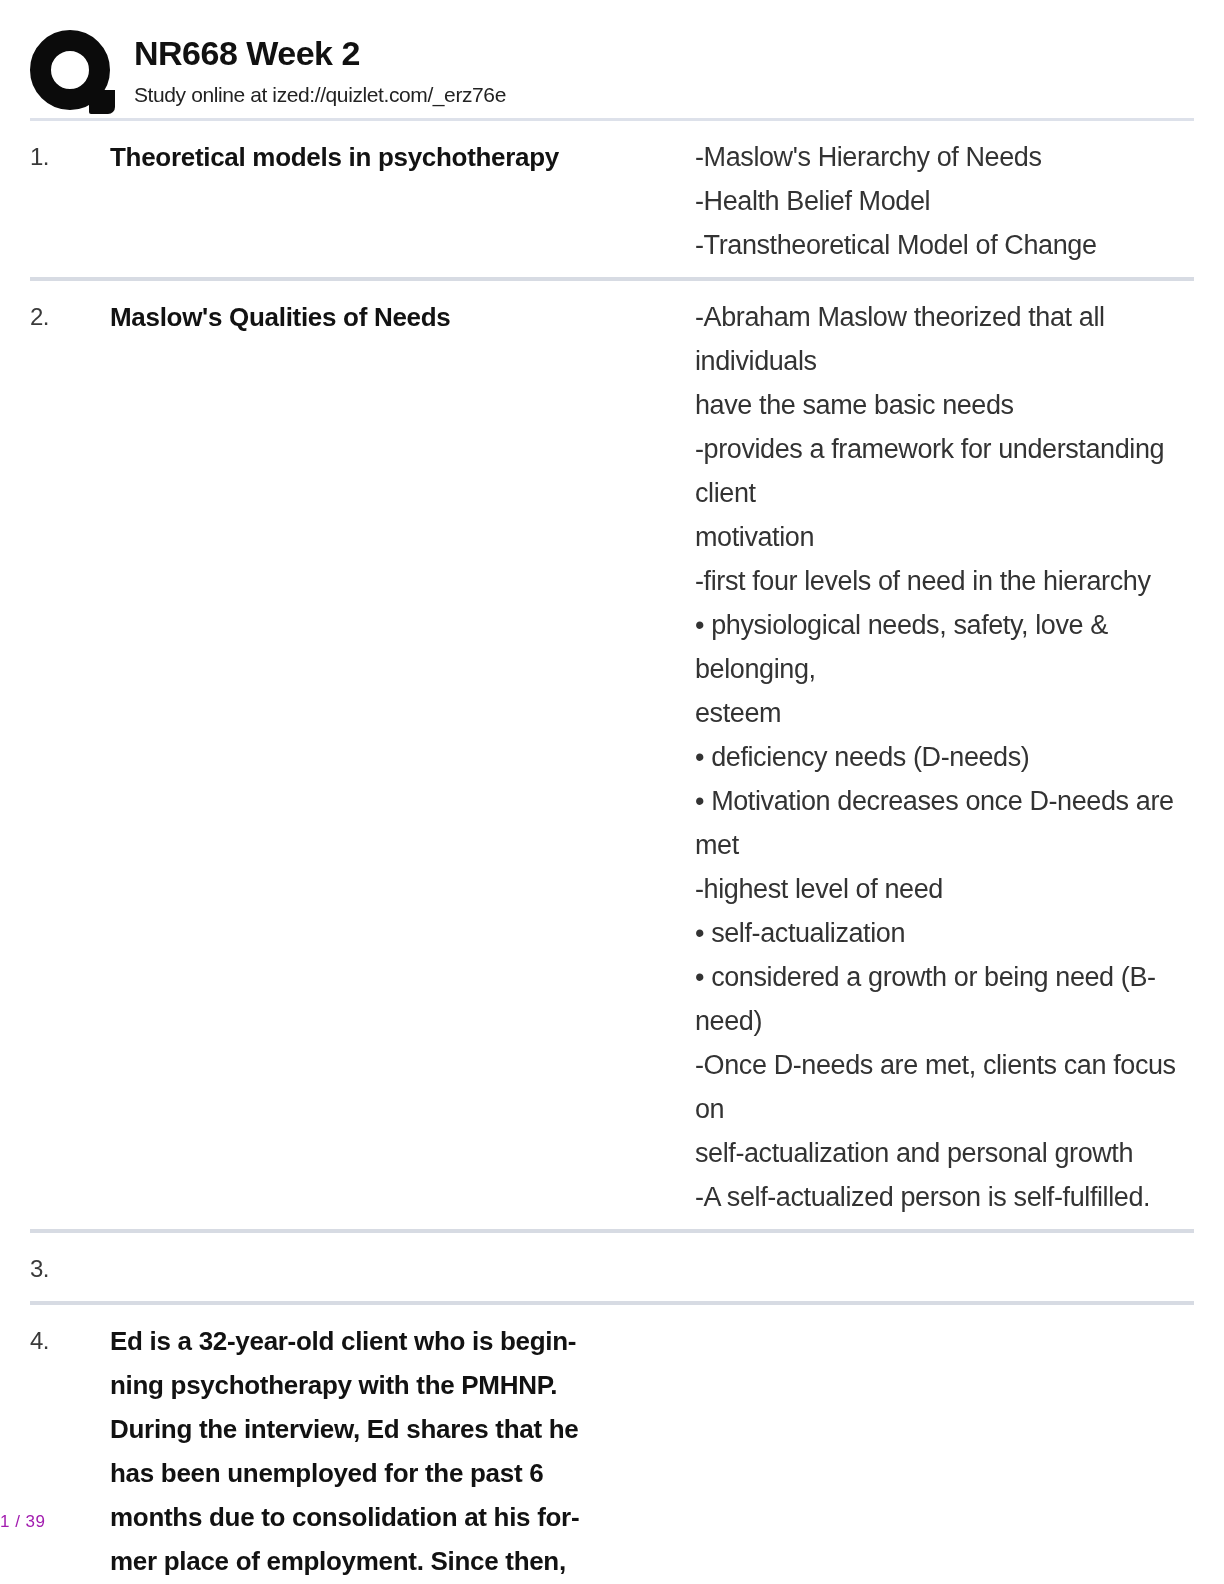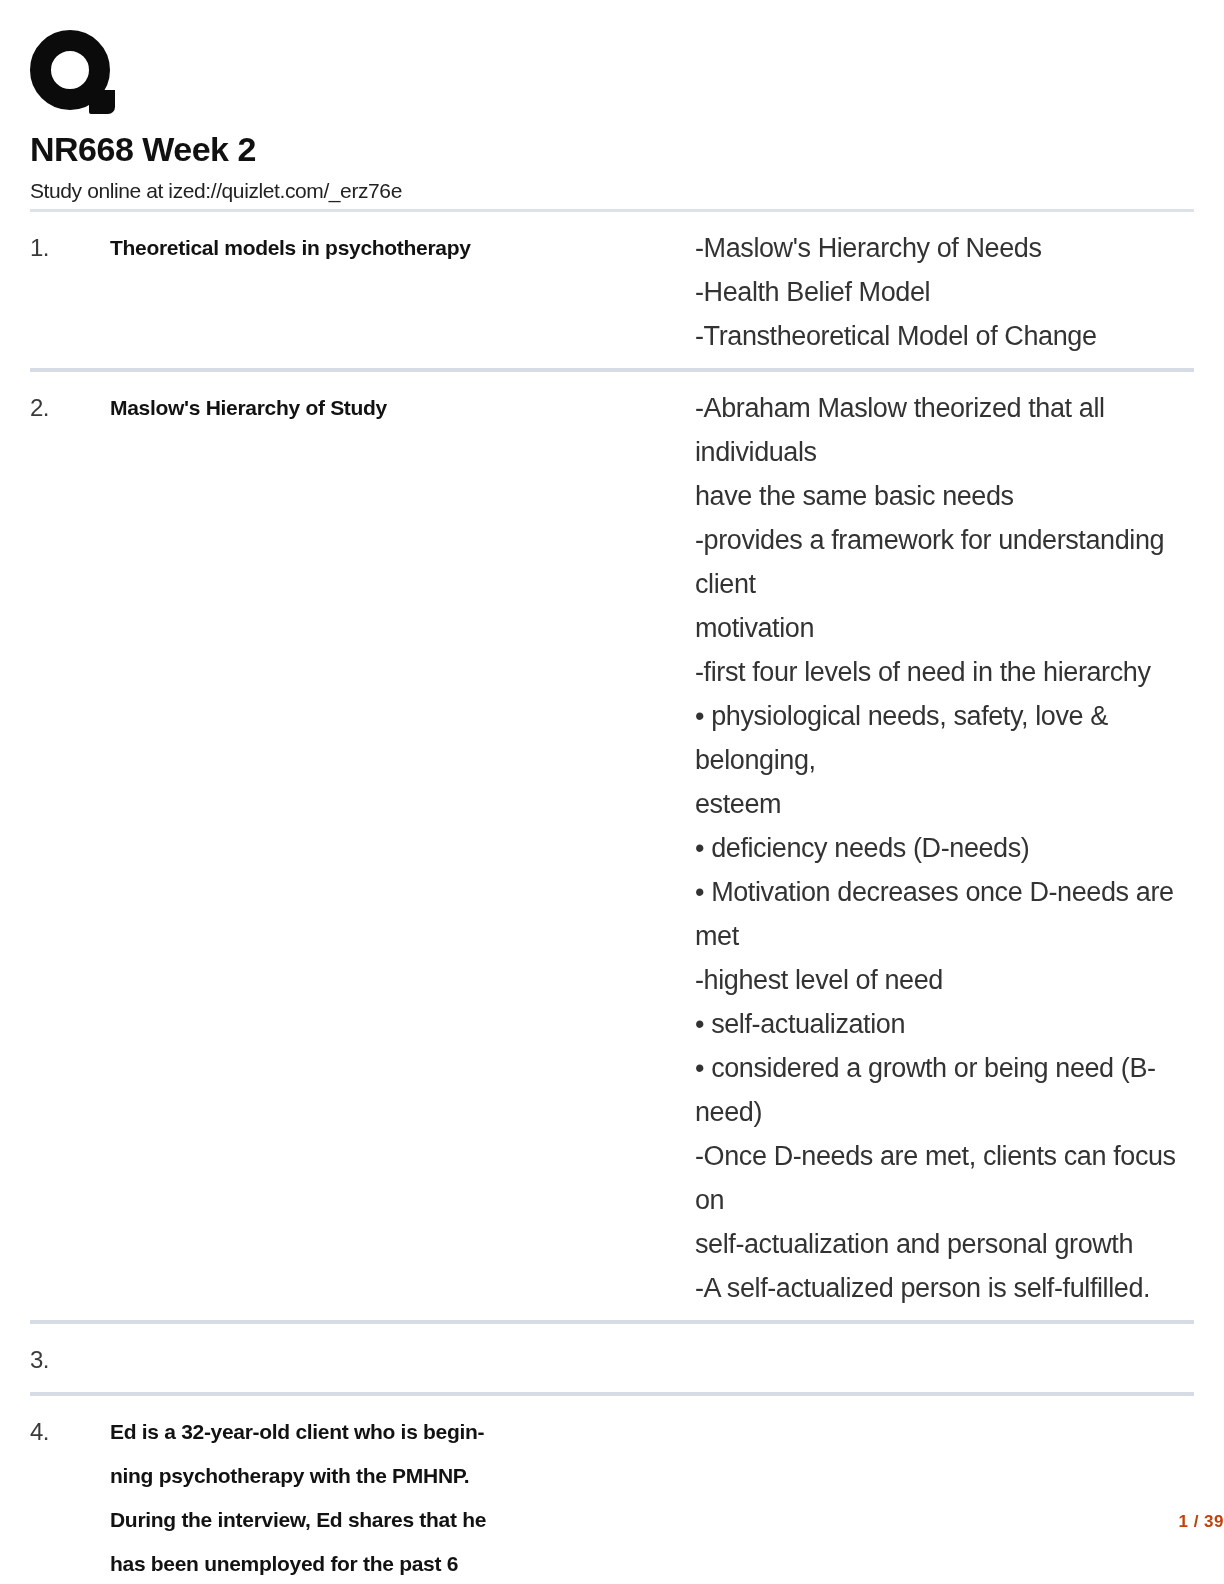--- a/index.html
+++ b/index.html
@@ -18,8 +18,7 @@
     display:flex;
     align-items:flex-start;
     padding:30px 30px 0 30px;
-    gap:14px;
-    flex-direction:column;
+    gap:22px;
   }
   .logo {
     position:relative;

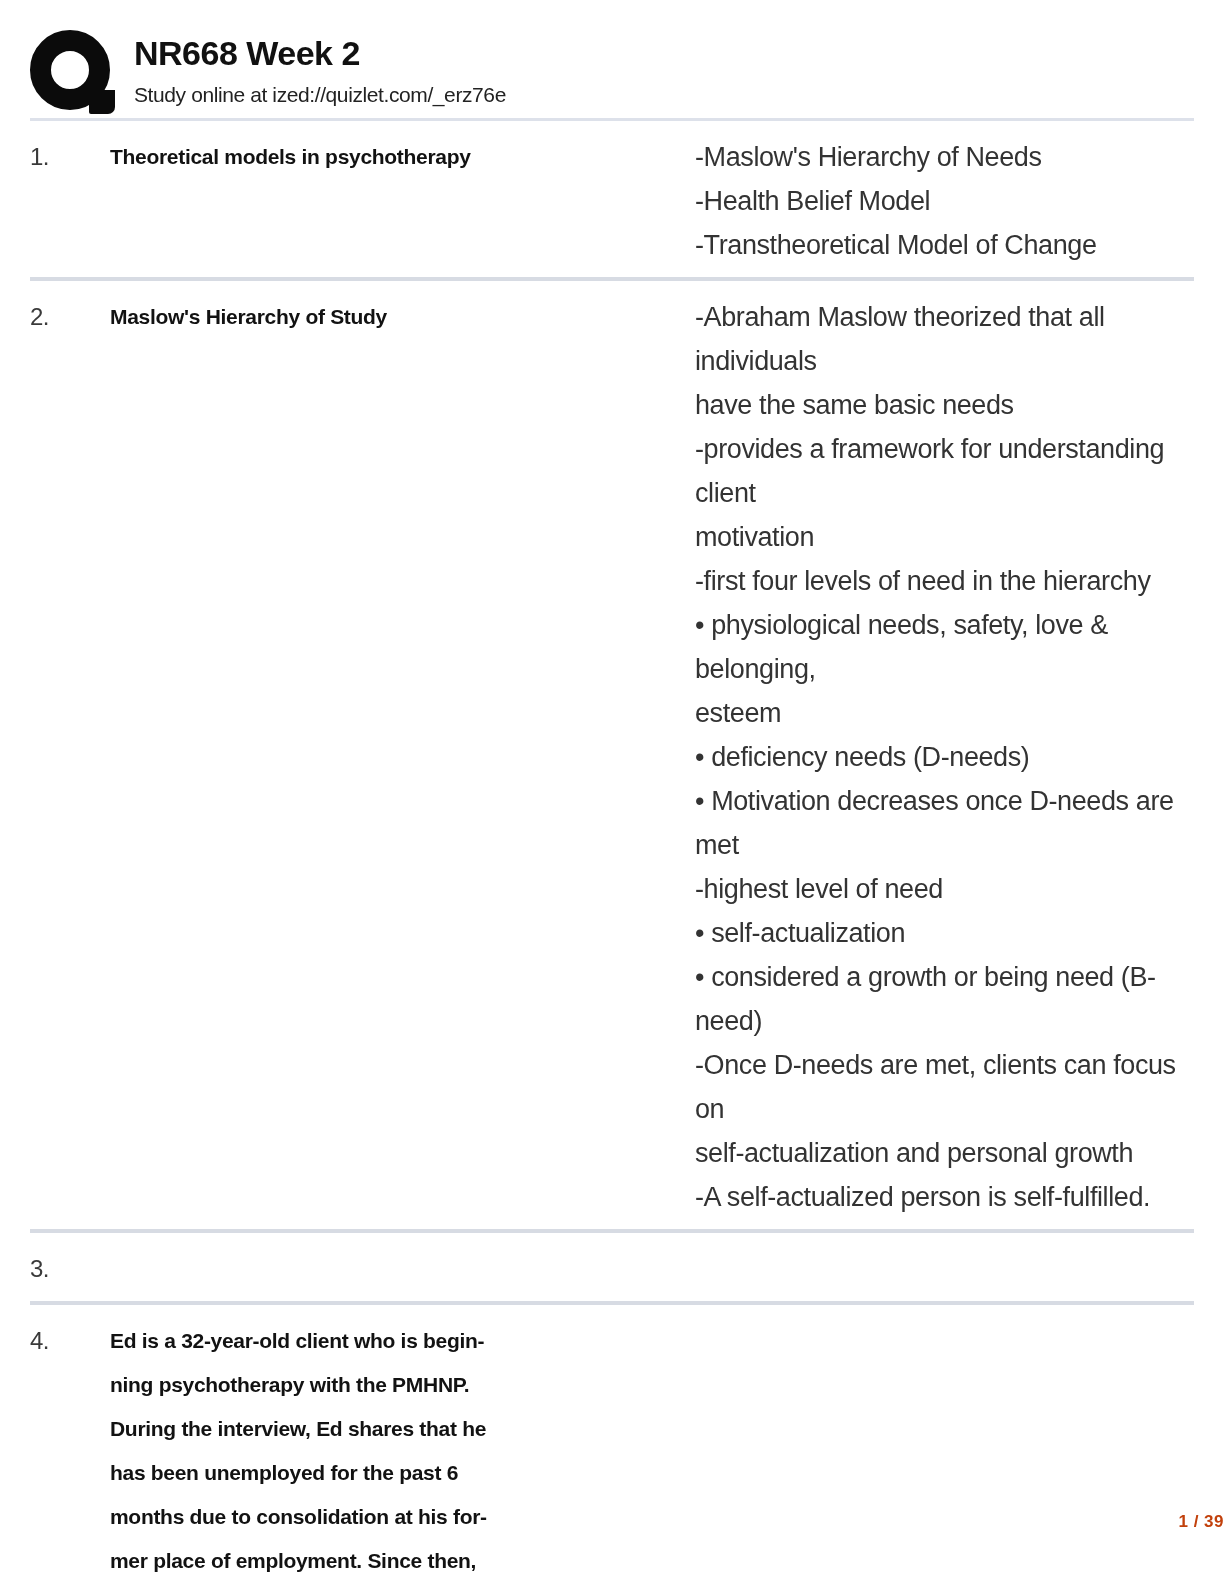--- a/index.html
+++ b/index.html
@@ -80,7 +80,7 @@
     width:585px;
     flex:0 0 auto;
     padding-right:20px;
-    font-size:21px;
+    font-size:26px;
     font-weight:700;
     line-height:44px;
     letter-spacing:-0.3px;

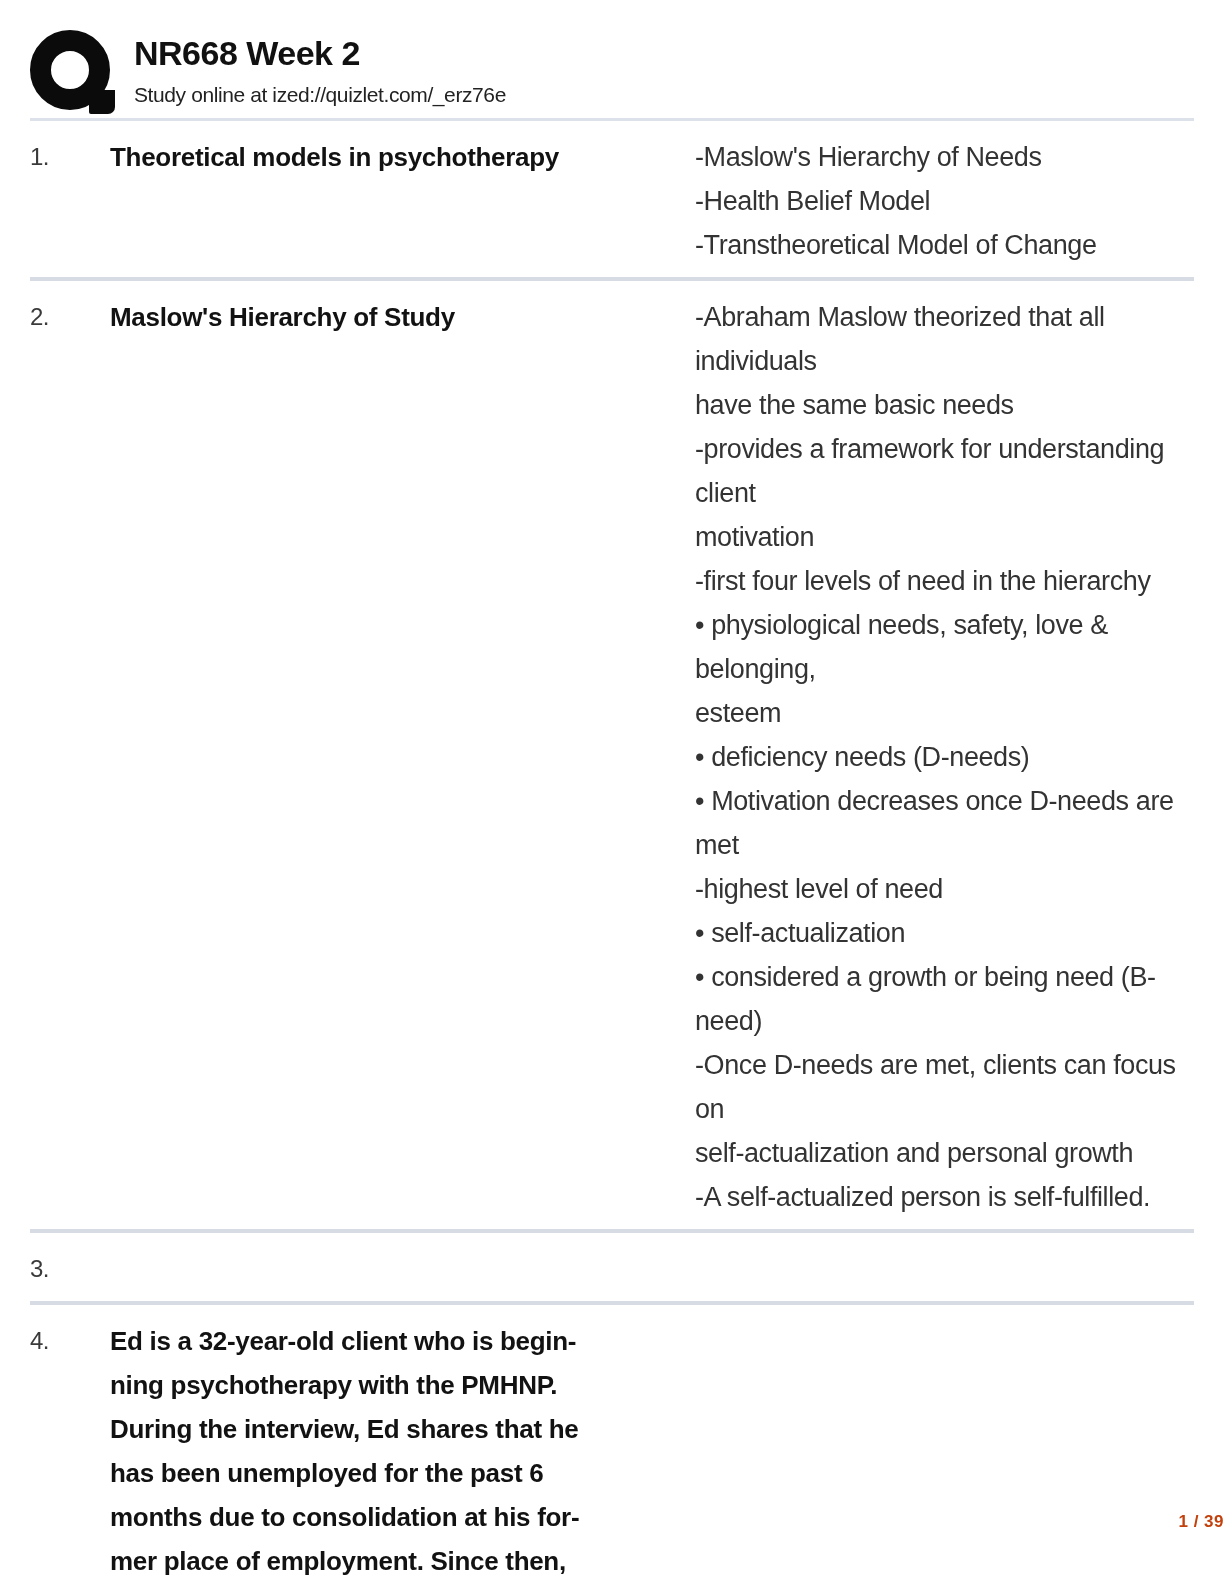--- a/index.html
+++ b/index.html
@@ -138,7 +138,7 @@
 
   <div class="card">
     <div class="card-number">2.</div>
-    <div class="card-term">Maslow's Hierarchy of Study</div>
+    <div class="card-term">Maslow's Qualities of Needs</div>
     <div class="card-definition">-Abraham Maslow theorized that all individuals
 have the same basic needs
 -provides a framework for understanding client

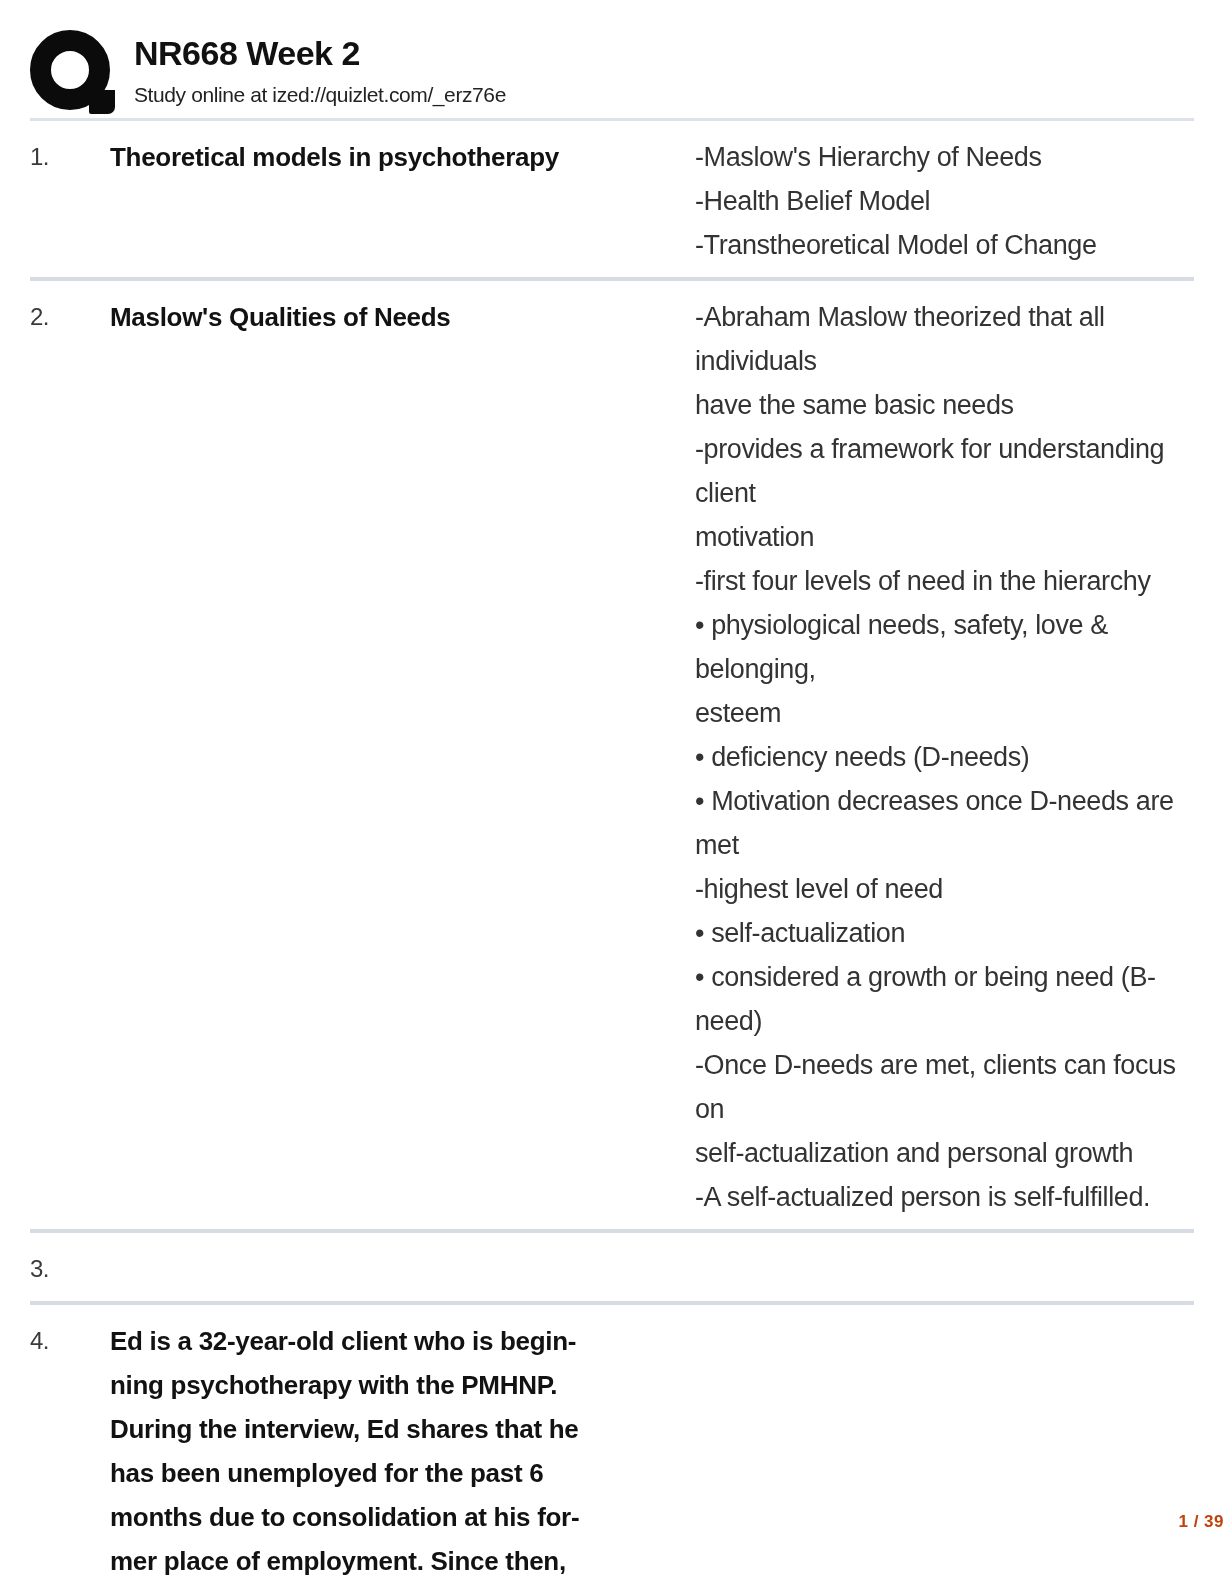--- a/index.html
+++ b/index.html
@@ -101,11 +101,10 @@
     position:absolute;
     left:0; right:0;
     top:1512px;
-    text-align:right;
+    text-align:left;
     font-size:17px;
     letter-spacing:0.5px;
-    color:#c2410c;
-    font-weight:bold;
+    color:#a21caf;
   }
 </style>
 </head>

